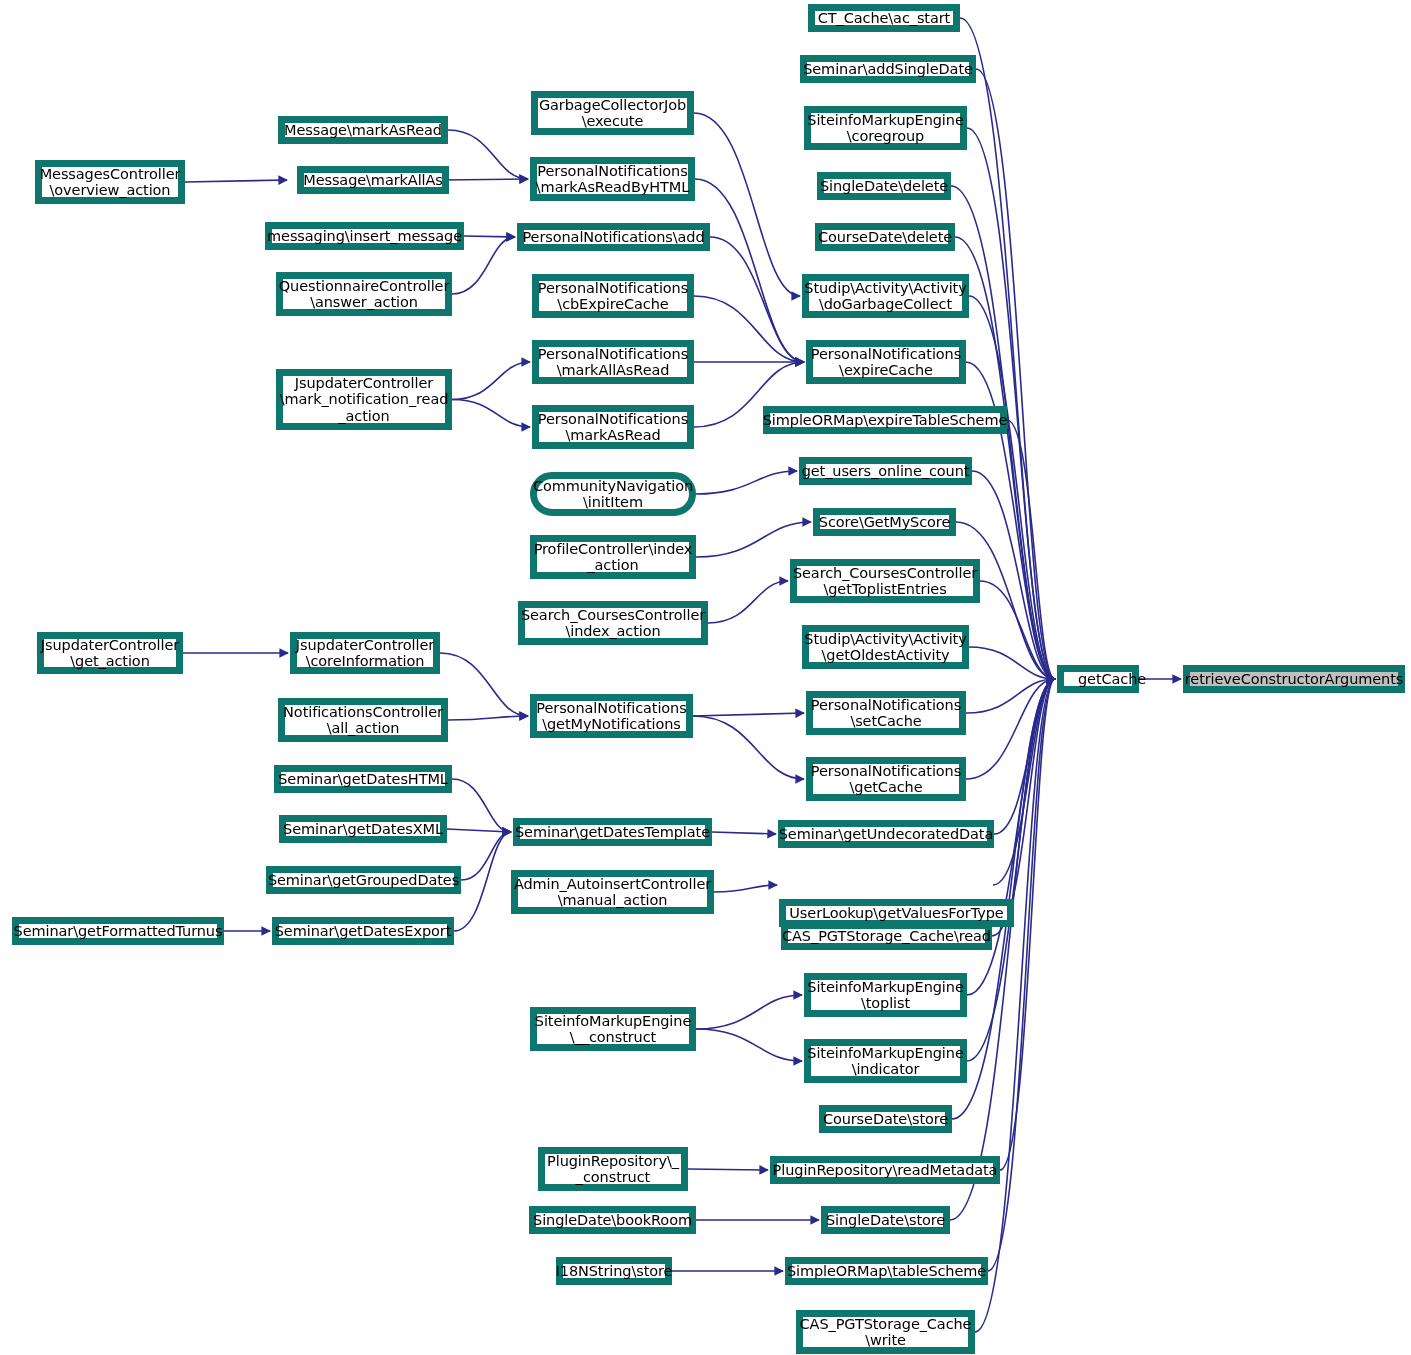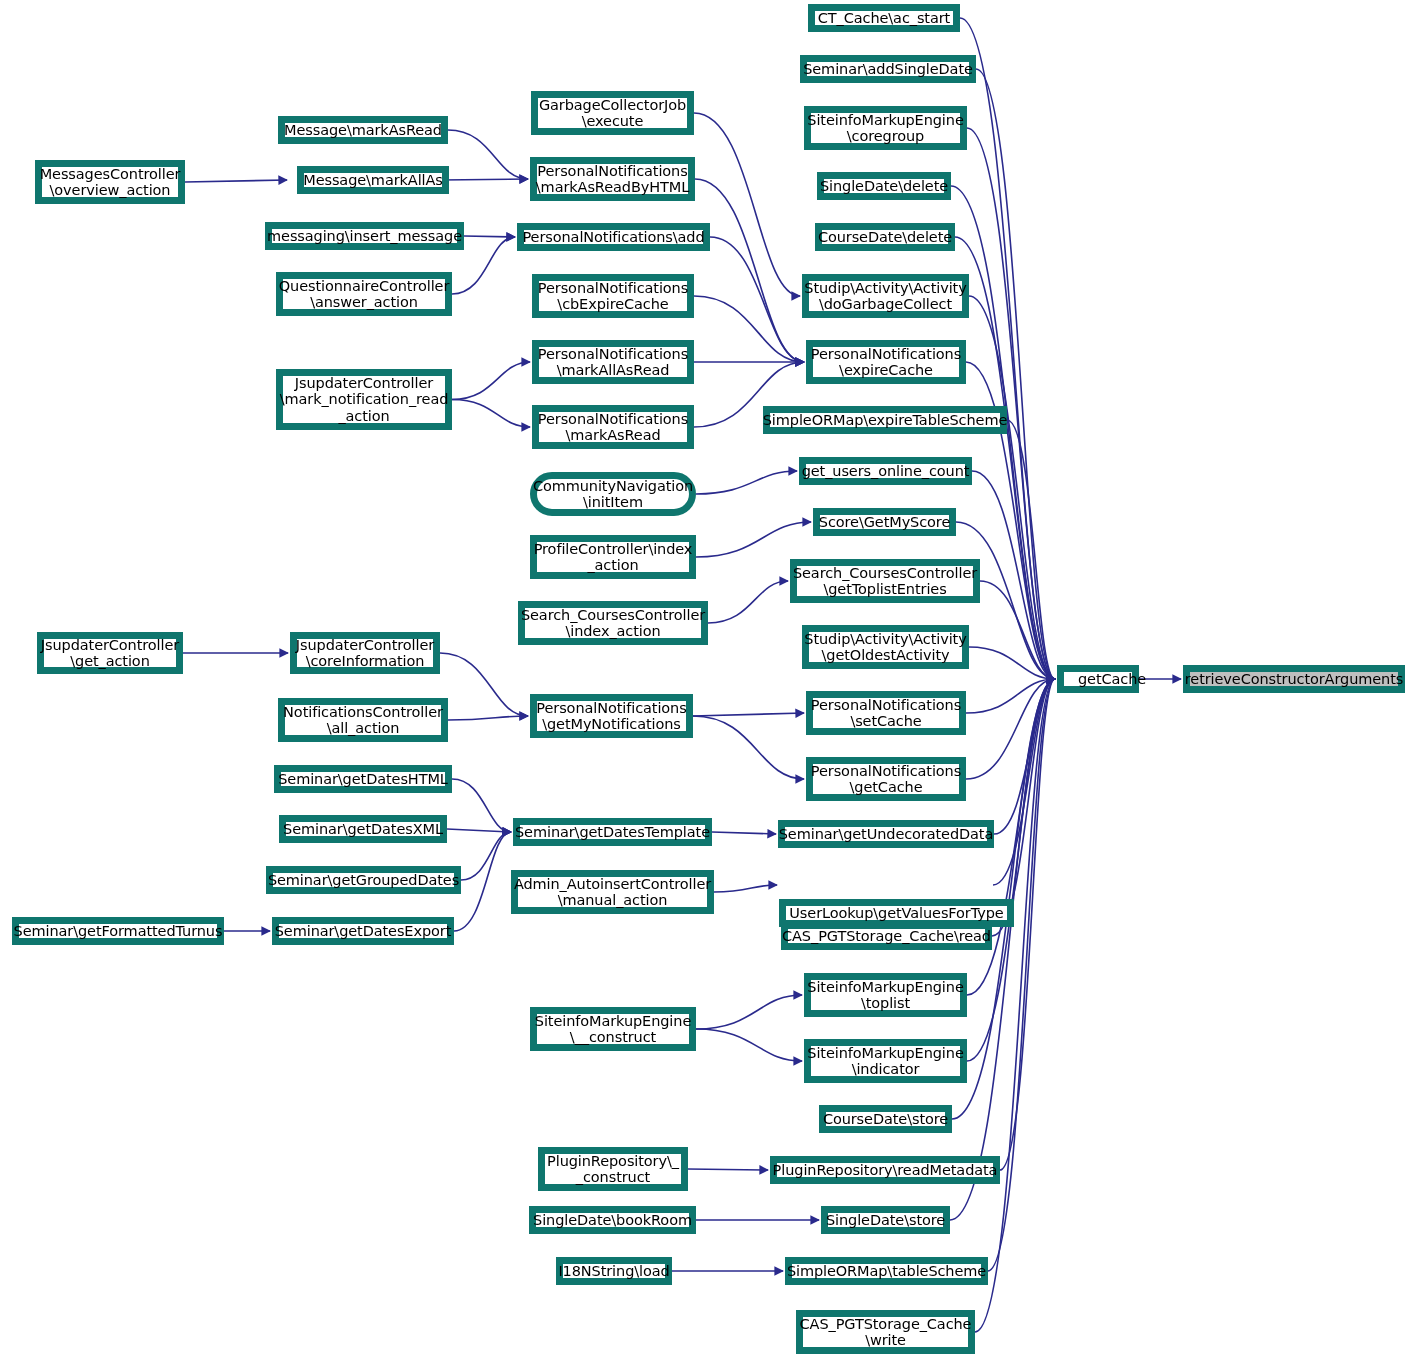--- a/index.html
+++ b/index.html
@@ -127,7 +127,7 @@
       <div class="node" style="left: 538px; top: 1147px; width: 150px; height: 44px;">PluginRepository\_
 _construct</div>
       <div class="node" style="left: 529px; top: 1206px; width: 167px; height: 28px;">SingleDate\bookRoom</div>
-      <div class="node" style="left: 556px; top: 1257px; width: 116px; height: 28px;">I18NString\load</div>
+      <div class="node" style="left: 556px; top: 1257px; width: 116px; height: 28px;">I18NString\store</div>
       <div class="node" style="left: 531px; top: 91px; width: 163px; height: 44px;">GarbageCollectorJob
 \execute</div>
       <div class="node" style="left: 530px; top: 157px; width: 165px; height: 44px;">PersonalNotifications

